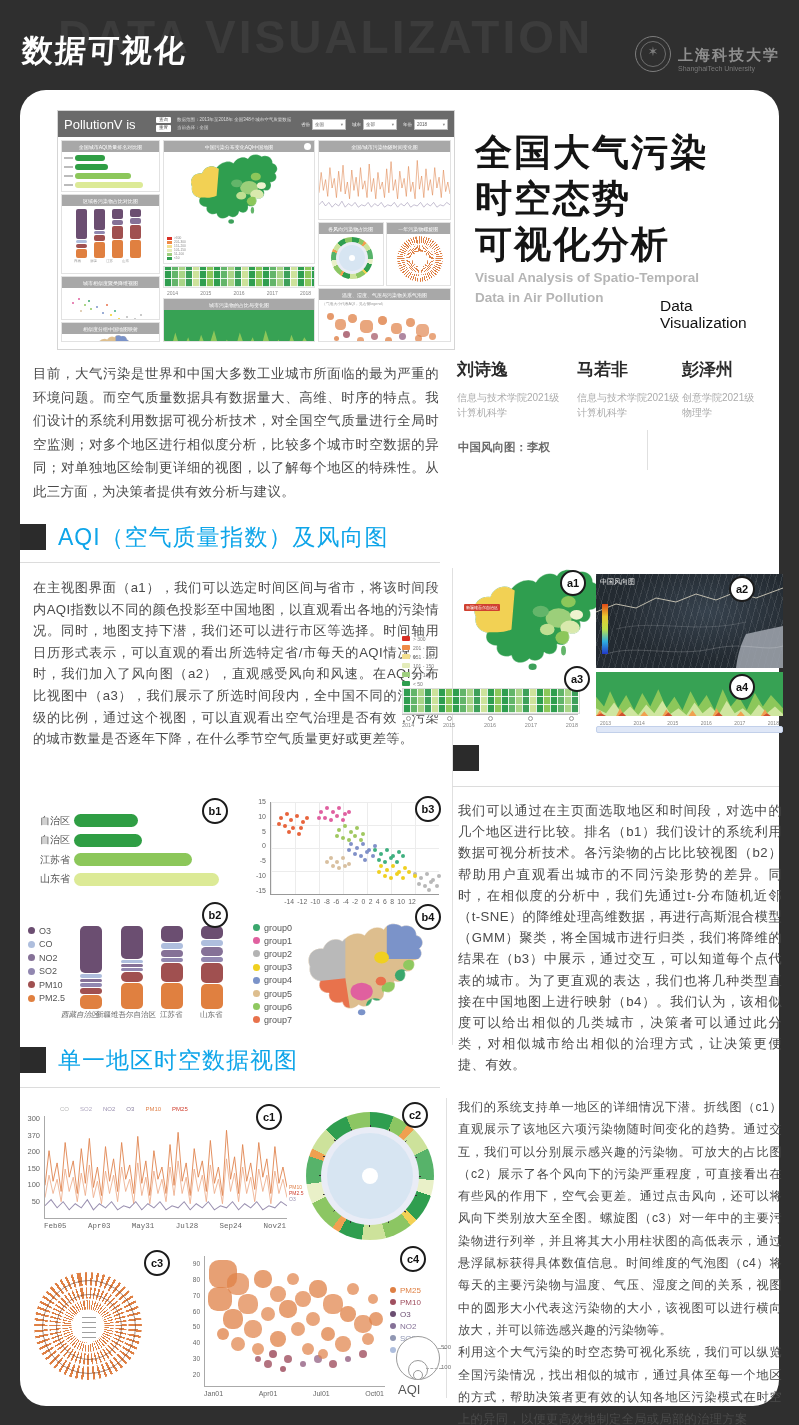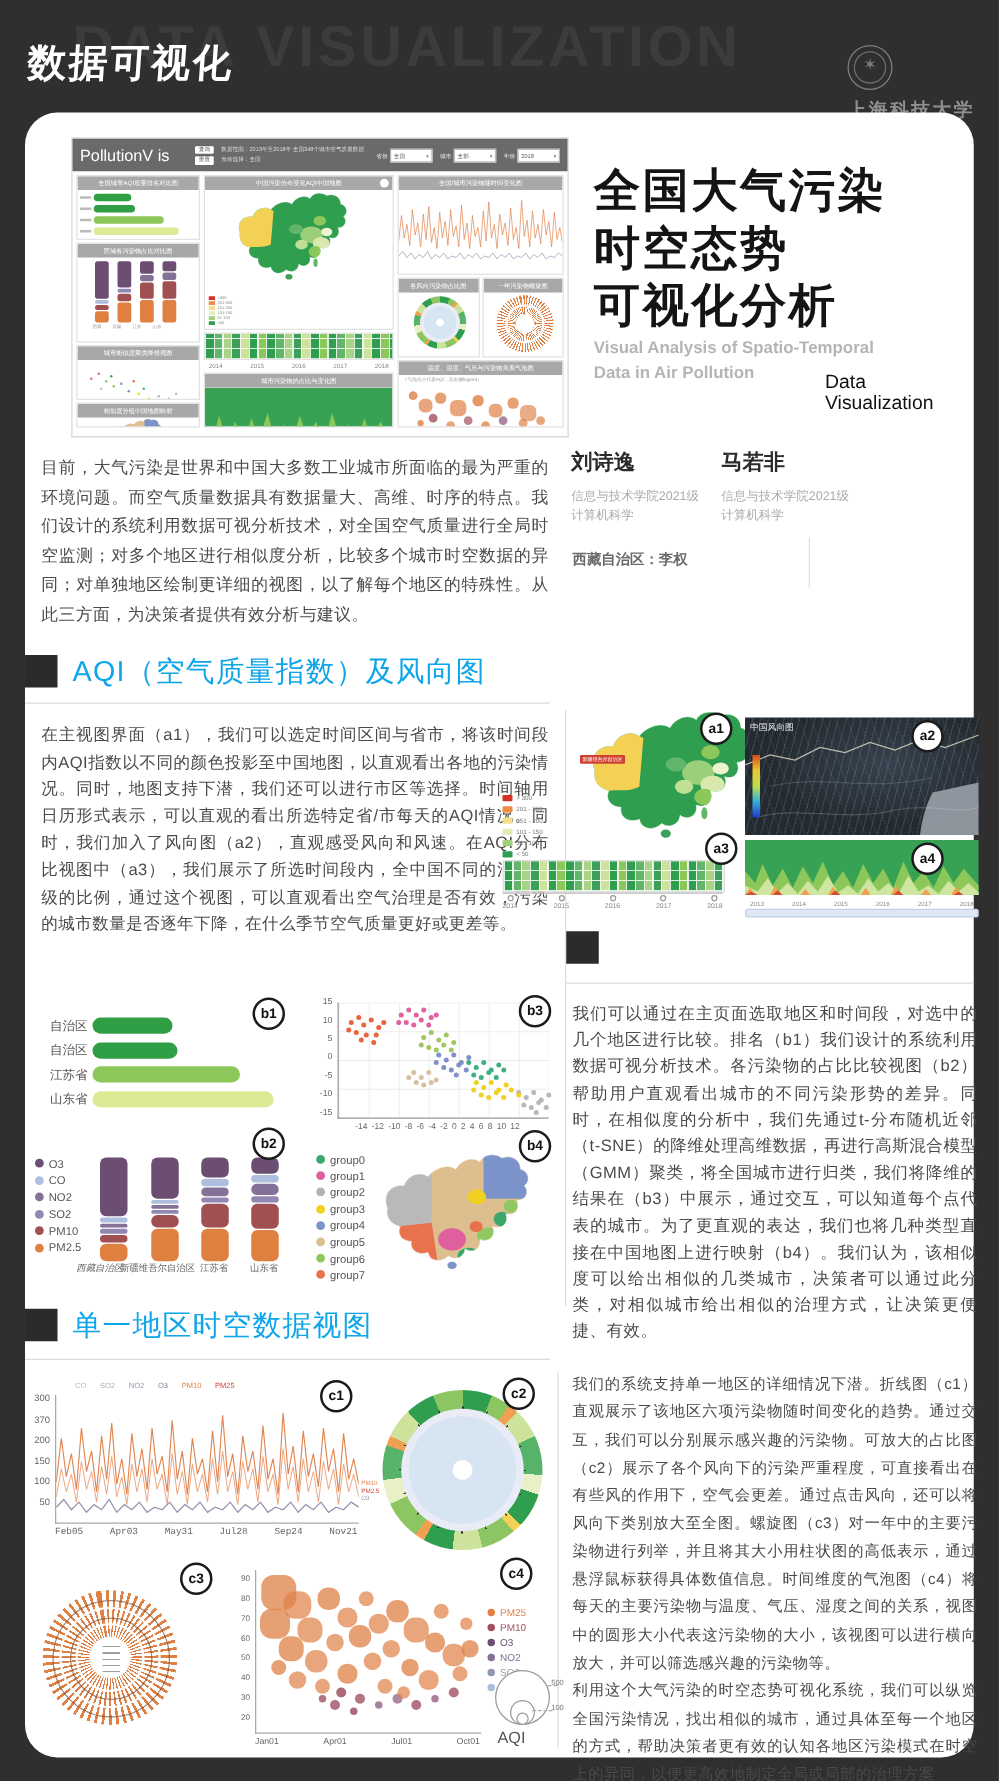--- a/index.html
+++ b/index.html
@@ -9,7 +9,7 @@
   
   .ghost{position:absolute;left:58px;top:10px;font-size:46px;font-weight:bold;color:#3c3c3c;letter-spacing:3px;white-space:nowrap;}
   .cn-title{position:absolute;left:22px;top:30px;font-size:31px;font-weight:bold;color:#fff;transform:skewX(-4deg);letter-spacing:2px;}
-  .logo{position:absolute;right:16px;top:36px;display:flex;align-items:flex-start;gap:7px;flex-direction:column;}
+  .logo{position:absolute;right:16px;top:36px;display:flex;align-items:flex-end;gap:7px;}
   .emb{width:34px;height:34px;border:1px solid #7d7d7d;border-radius:50%;position:relative;}
   .emb:before{content:"";position:absolute;inset:4px;border:1px solid #6e6e6e;border-radius:50%;}
   .emb:after{content:"✶";position:absolute;left:0;right:0;top:7px;text-align:center;color:#7d7d7d;font-size:13px;}

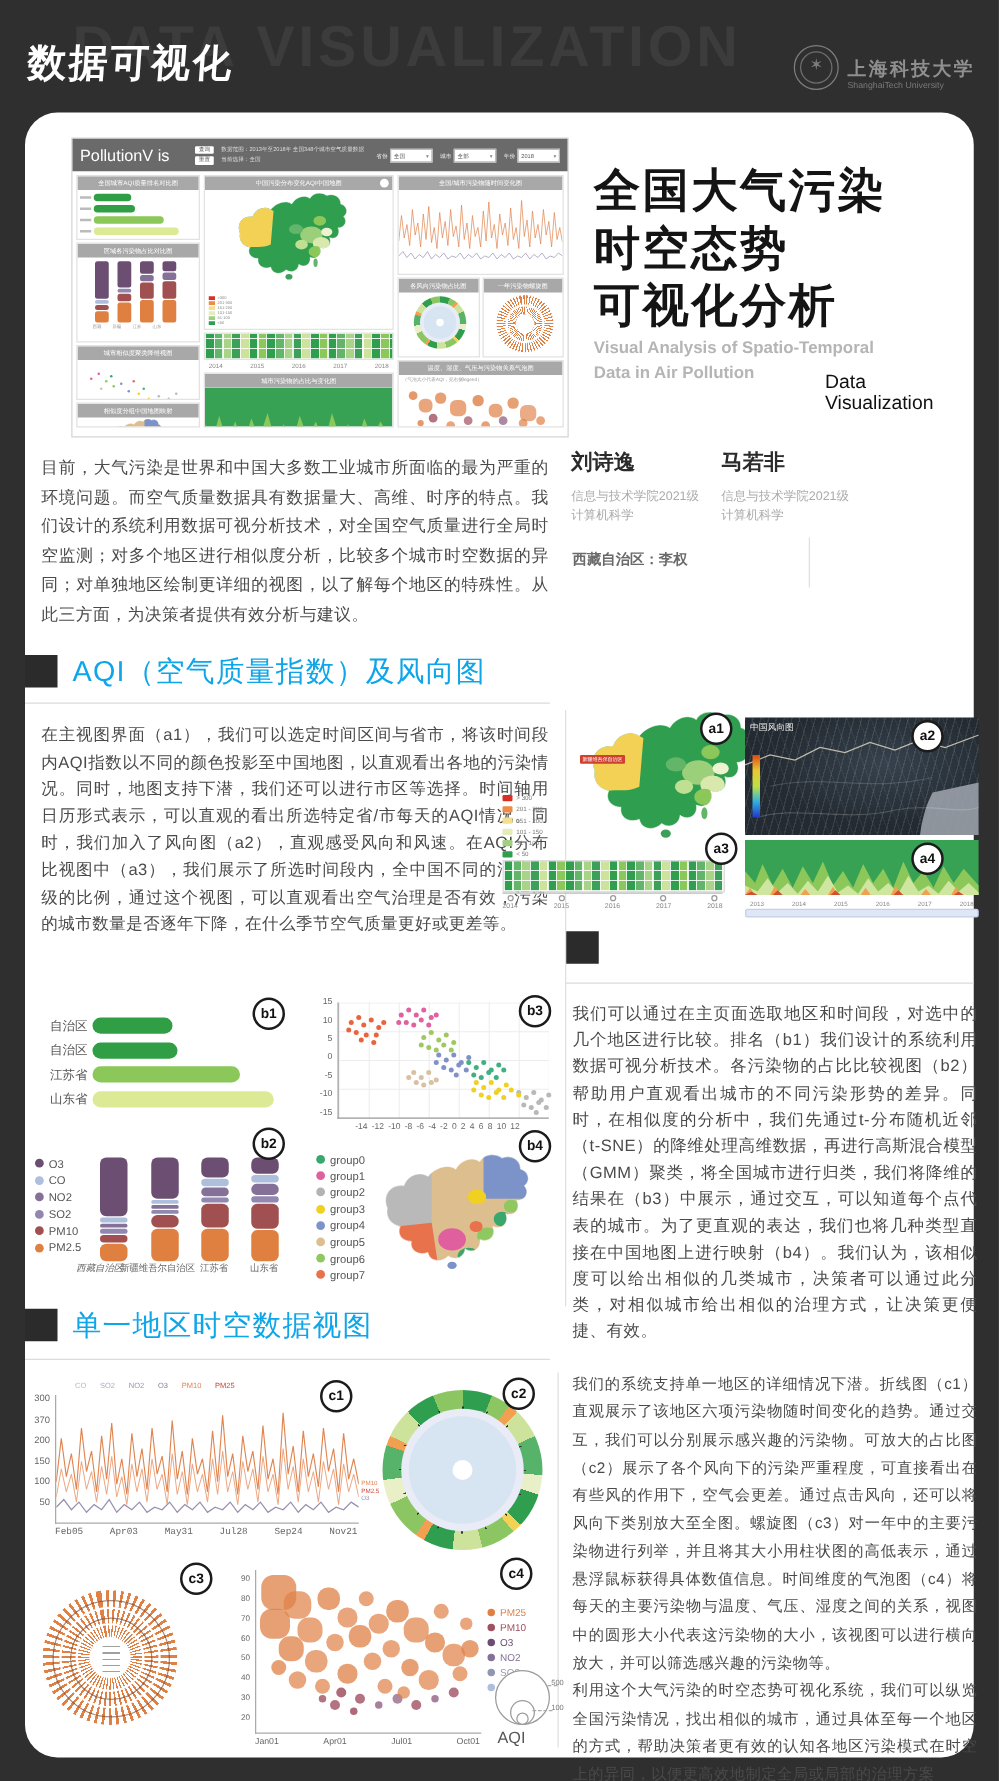--- a/index.html
+++ b/index.html
@@ -403,6 +403,10 @@
         <div class="auth-dept"><span>信息与技术学院2021级</span><br><span>计算机科学</span></div>
       </div>
 
+      <div style="width: 97px;">
+        <div class="auth-name">彭泽州</div>
+        <div class="auth-dept"><span>创意学院2021级</span><br><span>物理学</span></div>
+      </div>
     </div>
   <div class="advisor">西藏自治区：李权</div>
   <div class="vrule" style="left:647px;top:430px;height:40px;"></div>

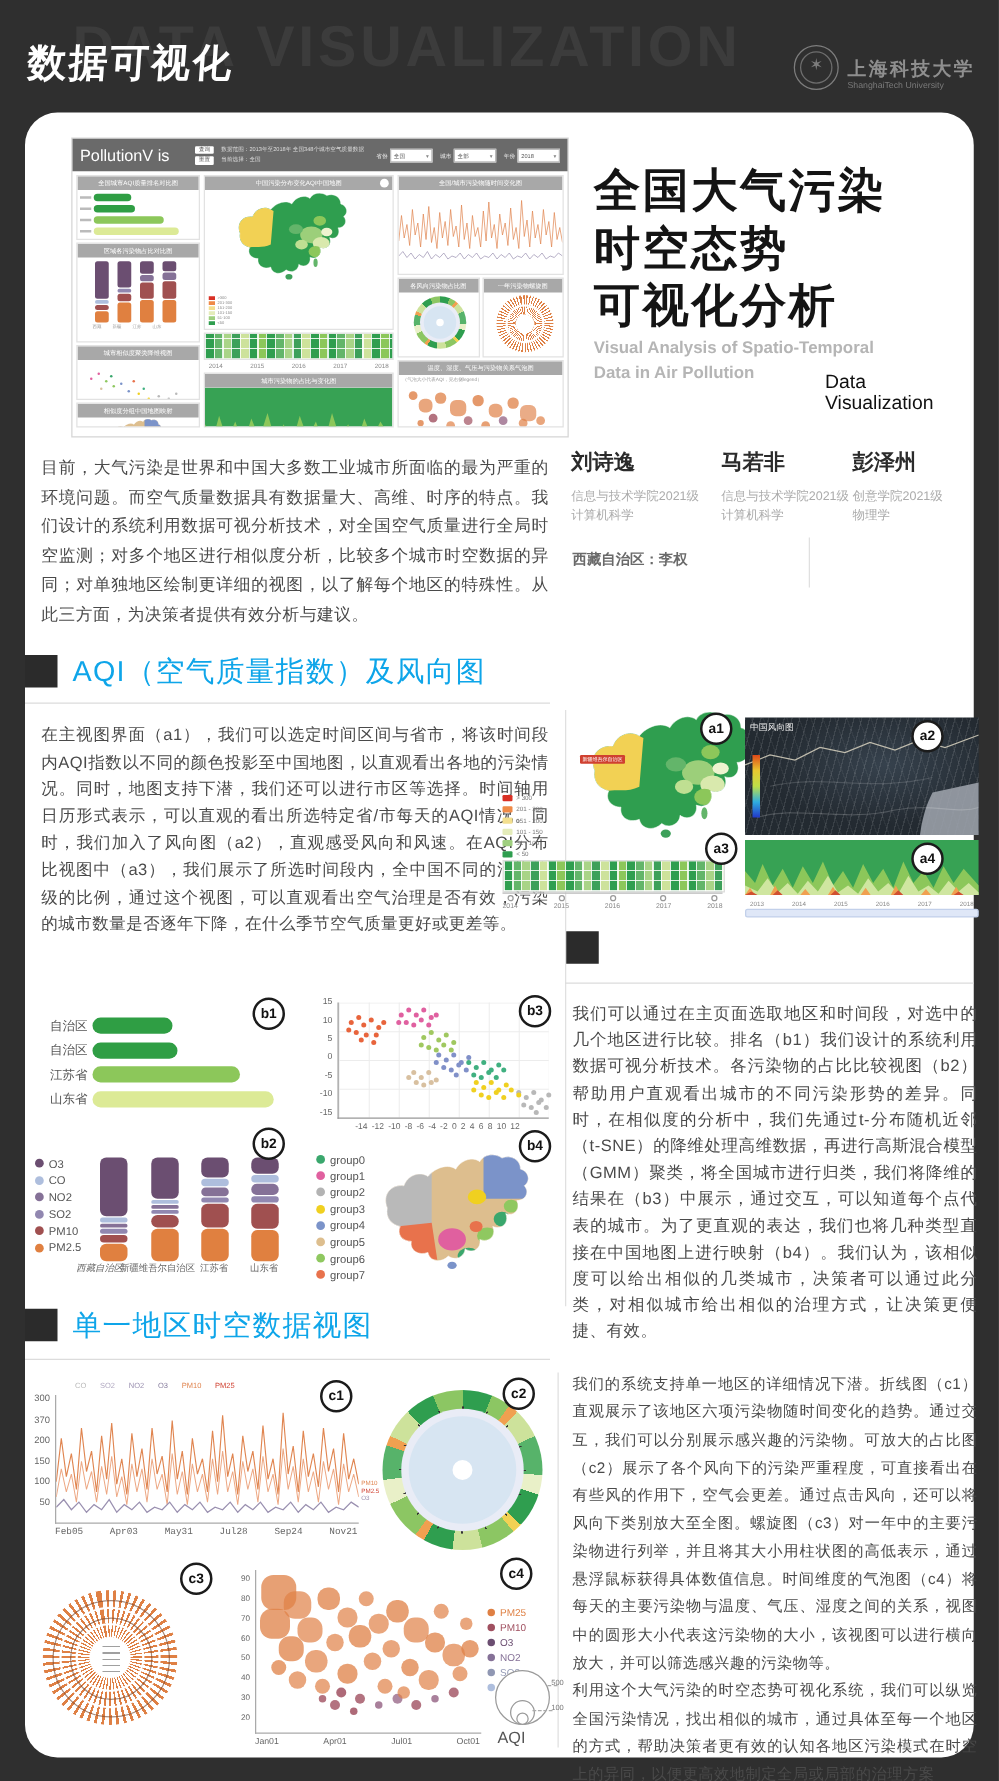--- a/index.html
+++ b/index.html
@@ -408,7 +408,7 @@
         <div class="auth-dept"><span>创意学院2021级</span><br><span>物理学</span></div>
       </div>
     </div>
-  <div class="advisor">西藏自治区：李权</div>
+  <div class="advisor">中国风向图：李权</div>
   <div class="vrule" style="left:647px;top:430px;height:40px;"></div>
 
   <div class="sq" style="left:20px;top:524px;"></div>

